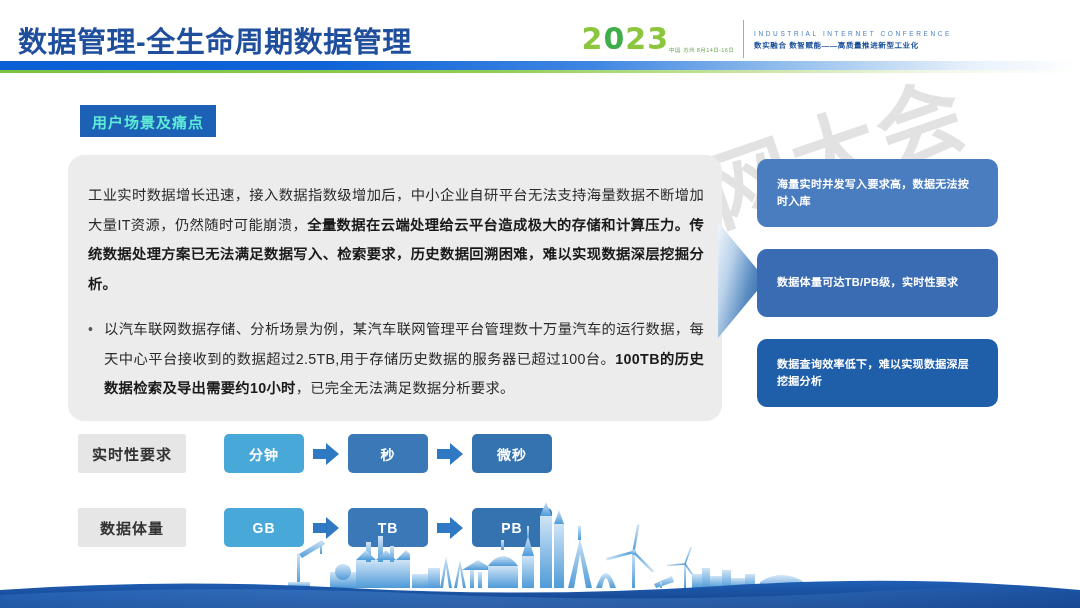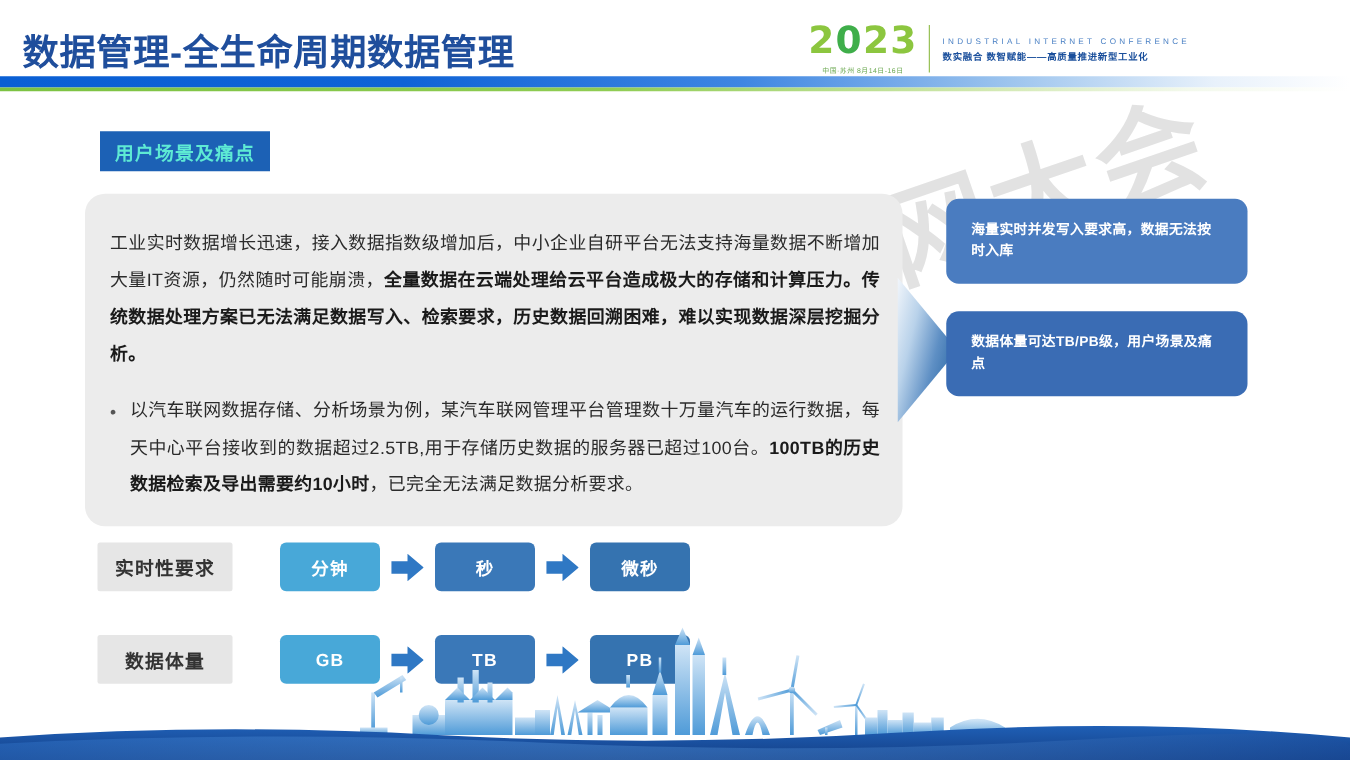--- a/index.html
+++ b/index.html
@@ -80,8 +80,8 @@
 
   .logo-left {
     display: flex;
-    flex-direction: column;
-    align-items: center;
+    flex-direction: row;
+    align-items: flex-end;
     padding-right: 9px;
   }
 

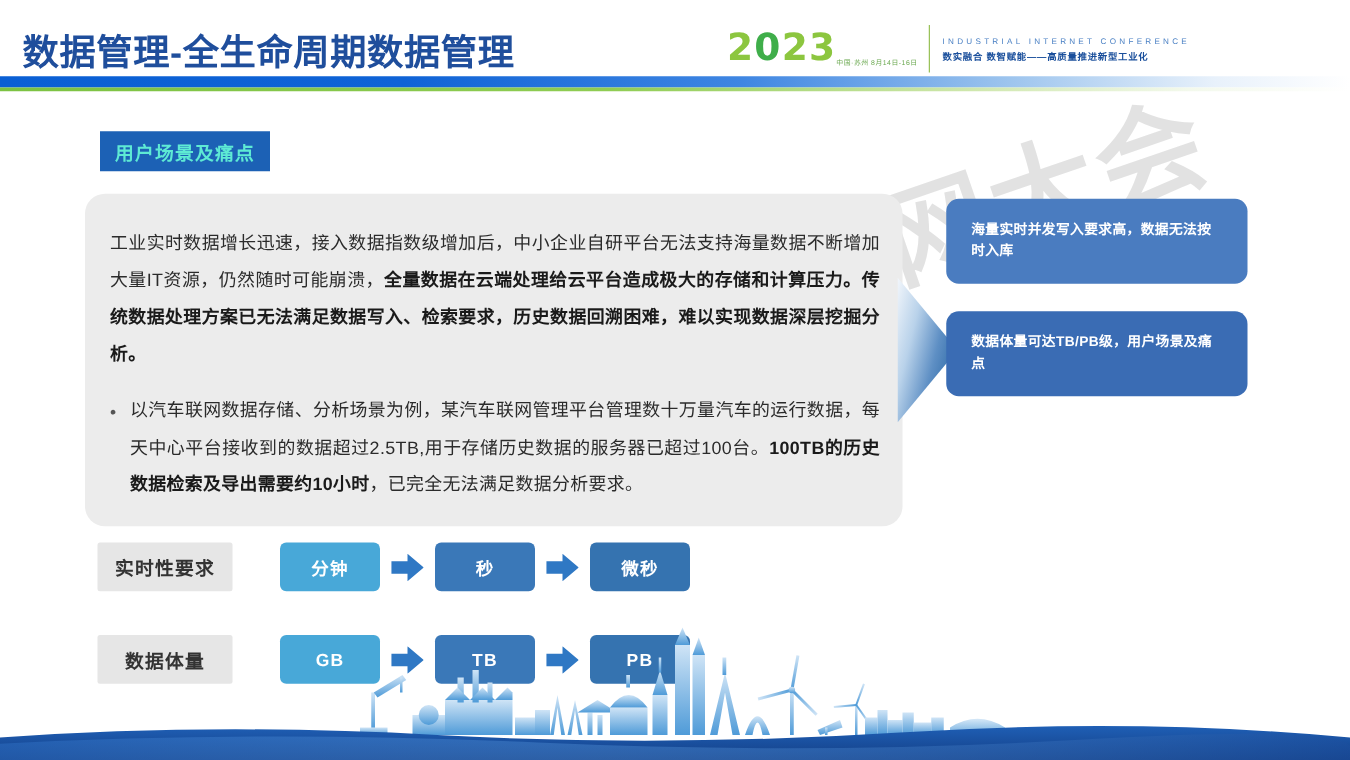--- a/index.html
+++ b/index.html
@@ -368,7 +368,7 @@
   </div>
 
   <div class="callout callout-1">海量实时并发写入要求高，数据无法按时入库</div>
-  <div class="callout callout-2">数据体量可达TB/PB级，用户场景及痛点</div>
+  <div class="callout callout-2">数据体量可达TB/PB级，实时性要求</div>
 
   <div class="flow-row flow-row-1">
     <div class="flow-label">实时性要求</div>

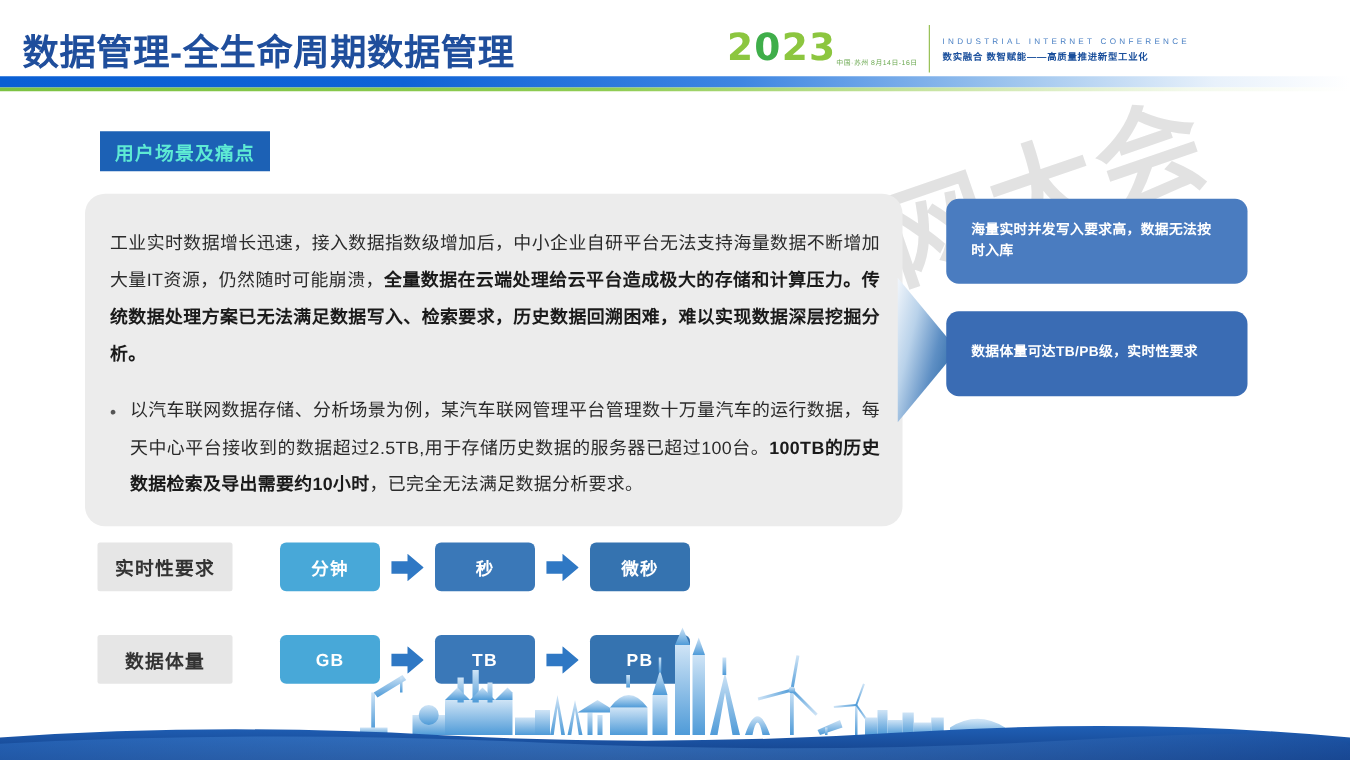--- a/index.html
+++ b/index.html
@@ -369,6 +369,7 @@
 
   <div class="callout callout-1">海量实时并发写入要求高，数据无法按时入库</div>
   <div class="callout callout-2">数据体量可达TB/PB级，实时性要求</div>
+  <div class="callout callout-3">数据查询效率低下，难以实现数据深层挖掘分析</div>
 
   <div class="flow-row flow-row-1">
     <div class="flow-label">实时性要求</div>

